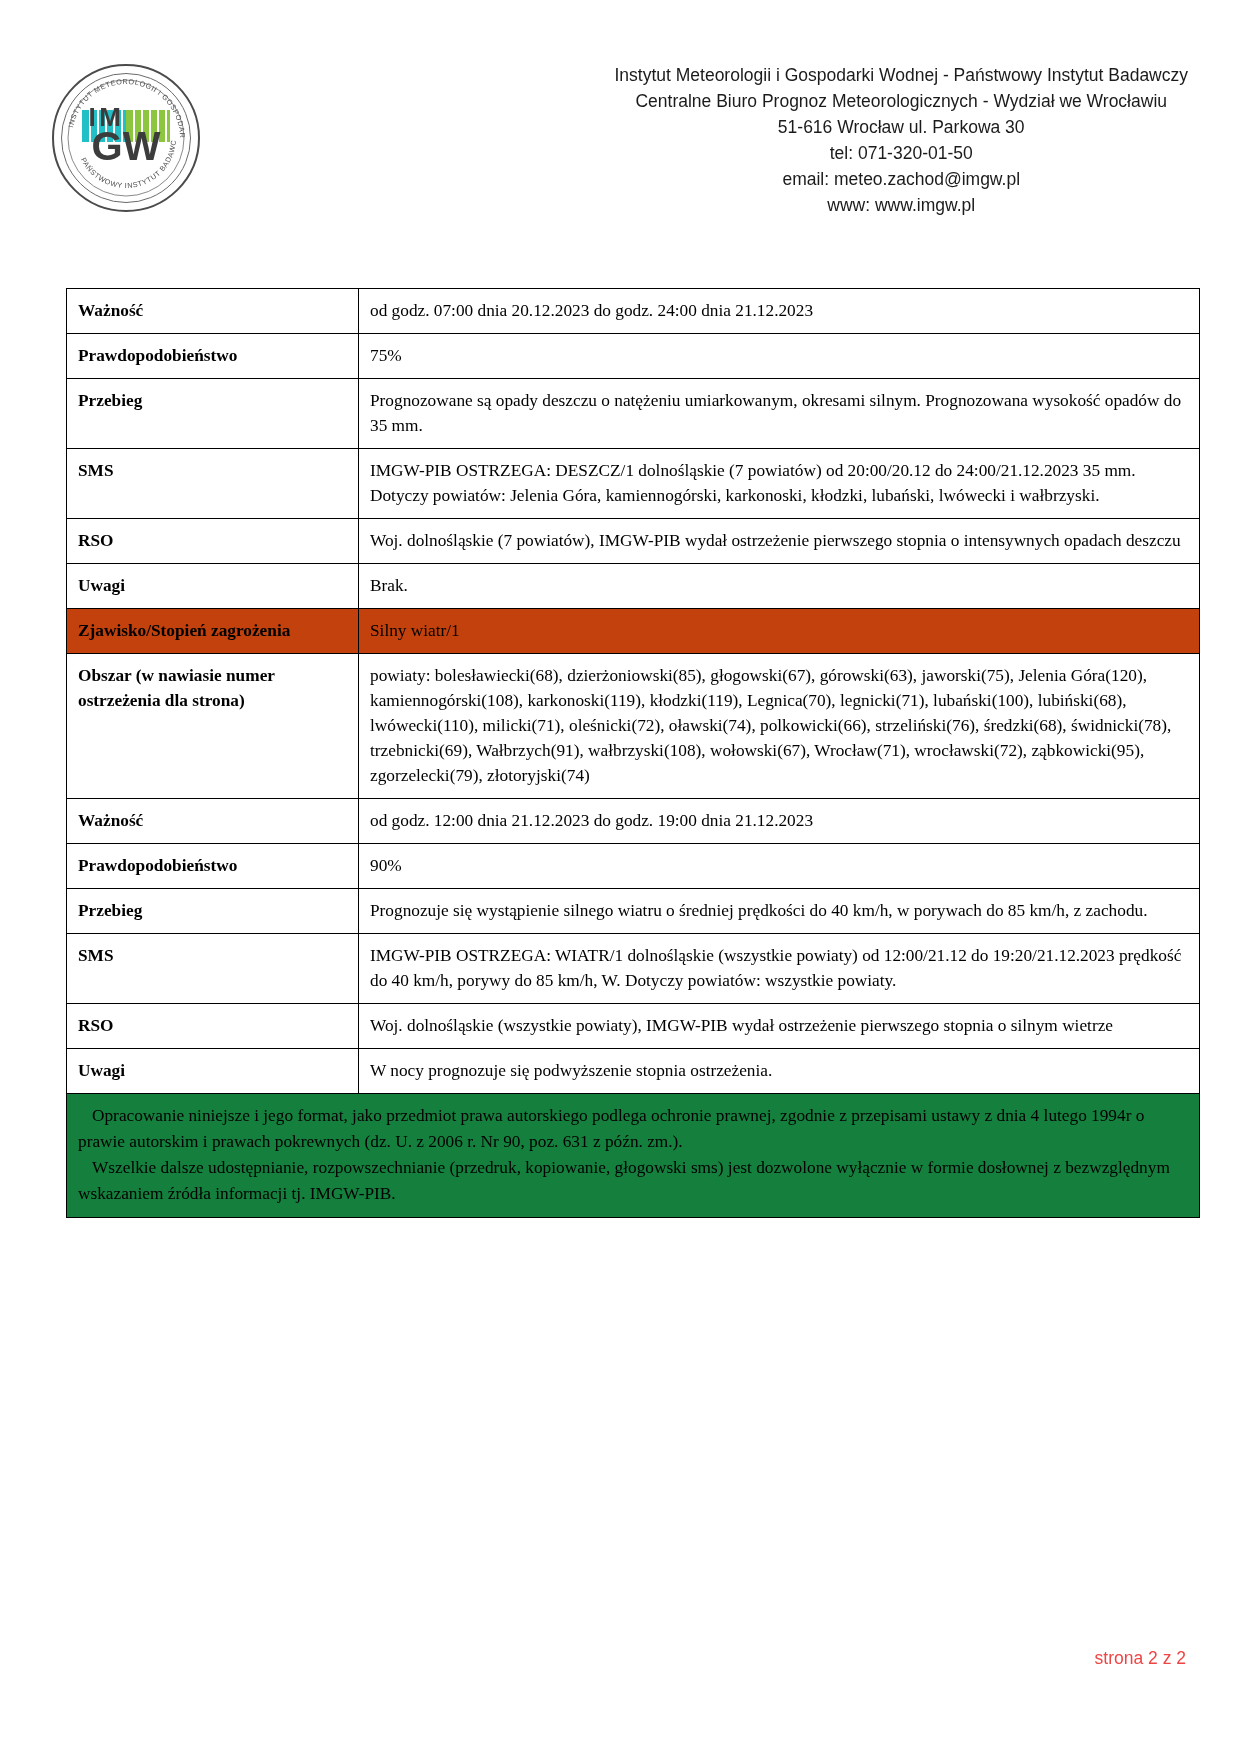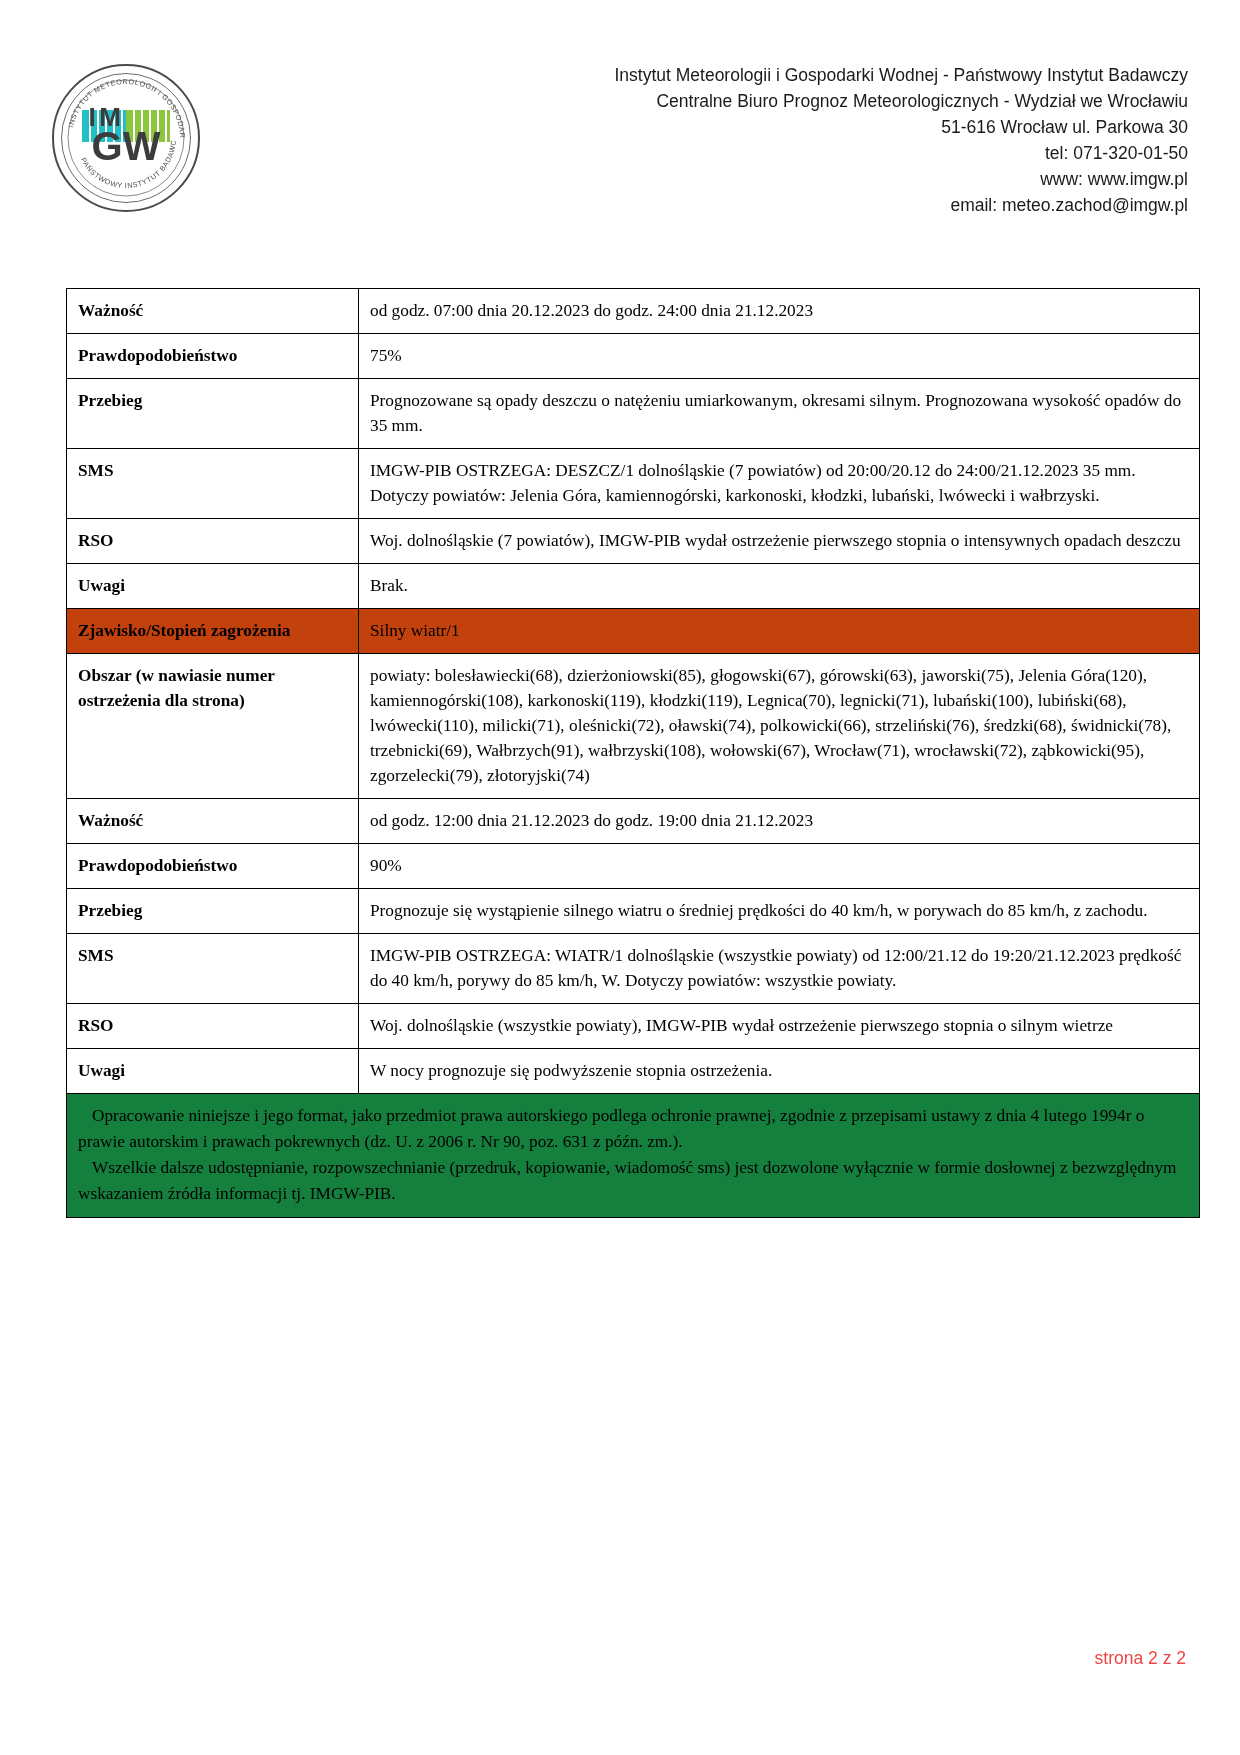--- a/index.html
+++ b/index.html
@@ -41,7 +41,7 @@
     position: absolute;
     right: 52px;
     top: 62px;
-    text-align: right;
+    text-align: center;
     font-family: "Liberation Sans", sans-serif;
     font-size: 17.5px;
     line-height: 26px;

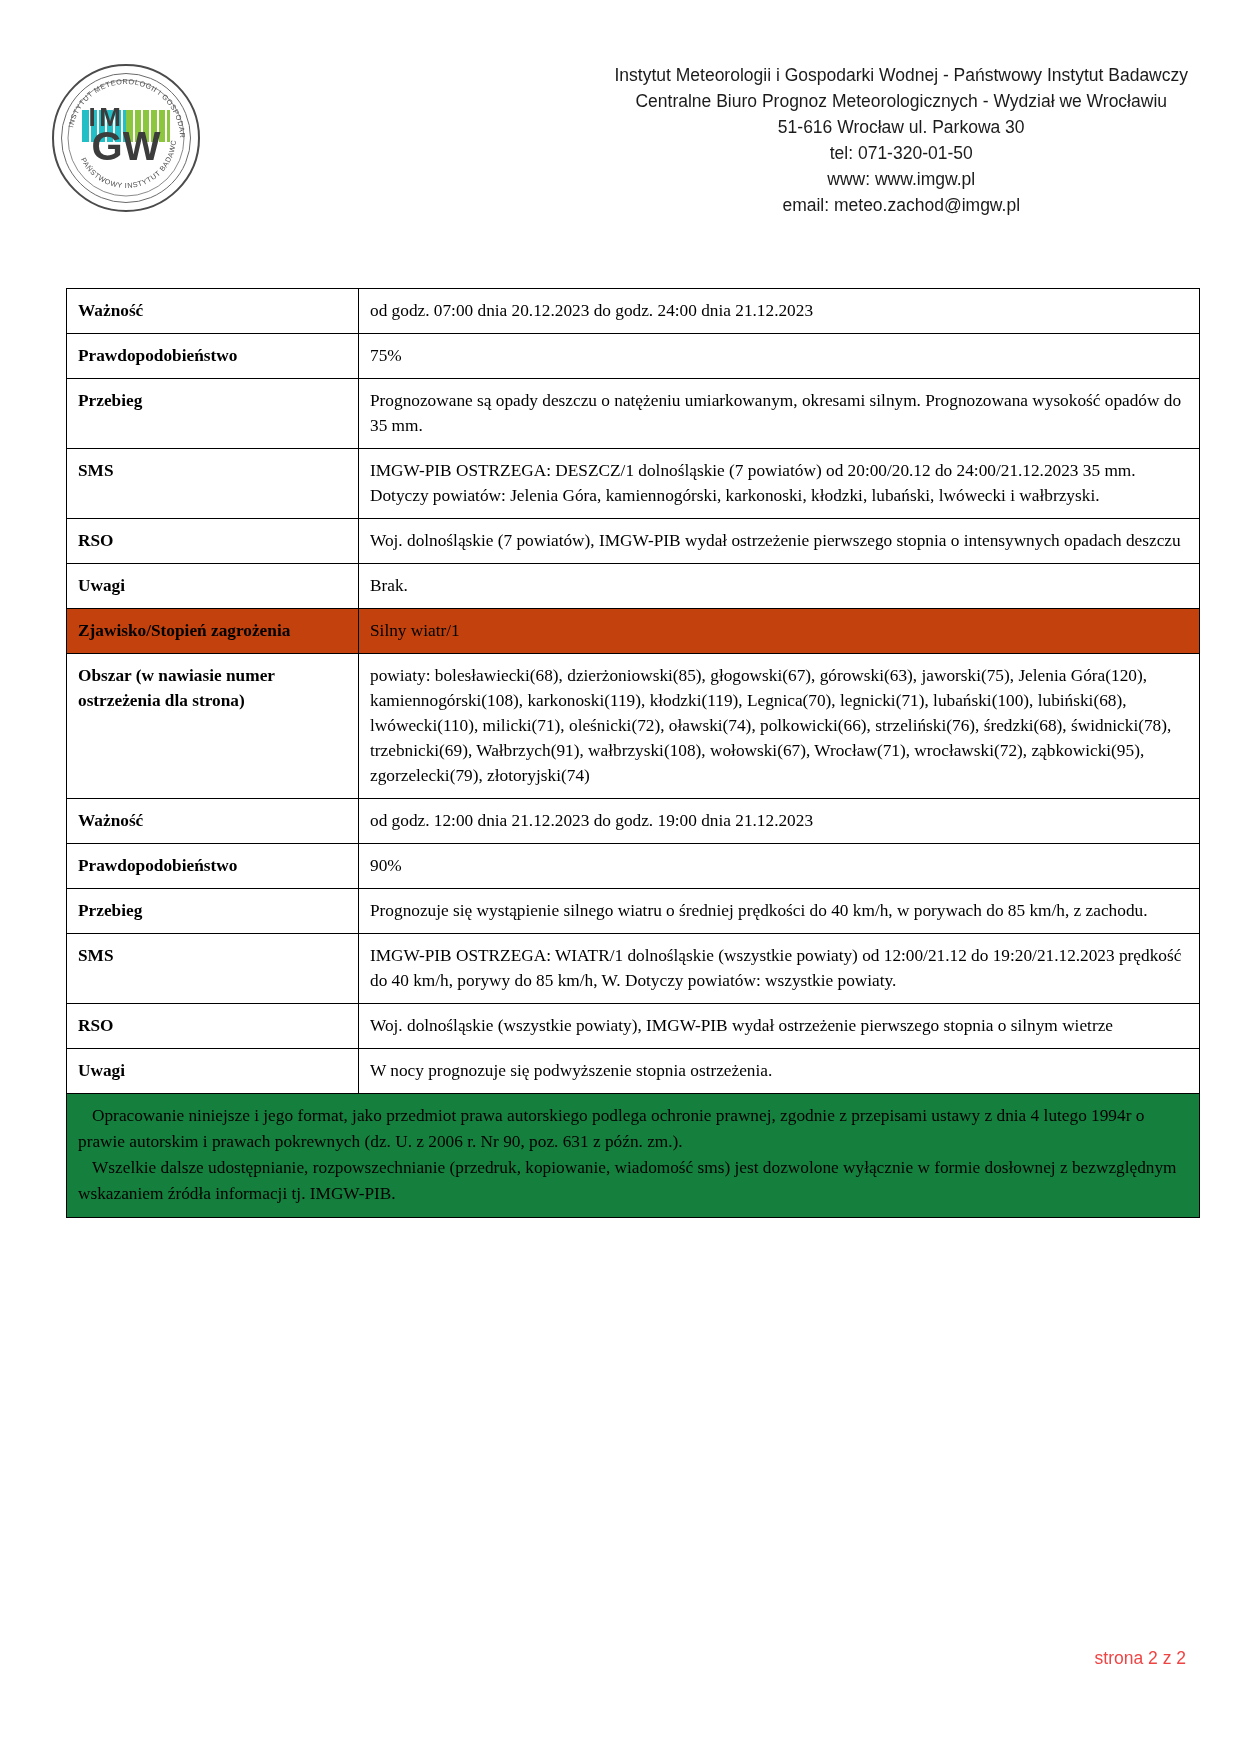--- a/index.html
+++ b/index.html
@@ -169,8 +169,8 @@
       <div class="bold">Centralne Biuro Prognoz Meteorologicznych - Wydział we Wrocławiu</div>
       <div>51-616 Wrocław ul. Parkowa 30</div>
       <div>tel: 071-320-01-50</div>
+      <div>email: meteo.zachod@imgw.pl</div>
       <div>www: www.imgw.pl</div>
-      <div>email: meteo.zachod@imgw.pl</div>
     </div>
   </div>
 

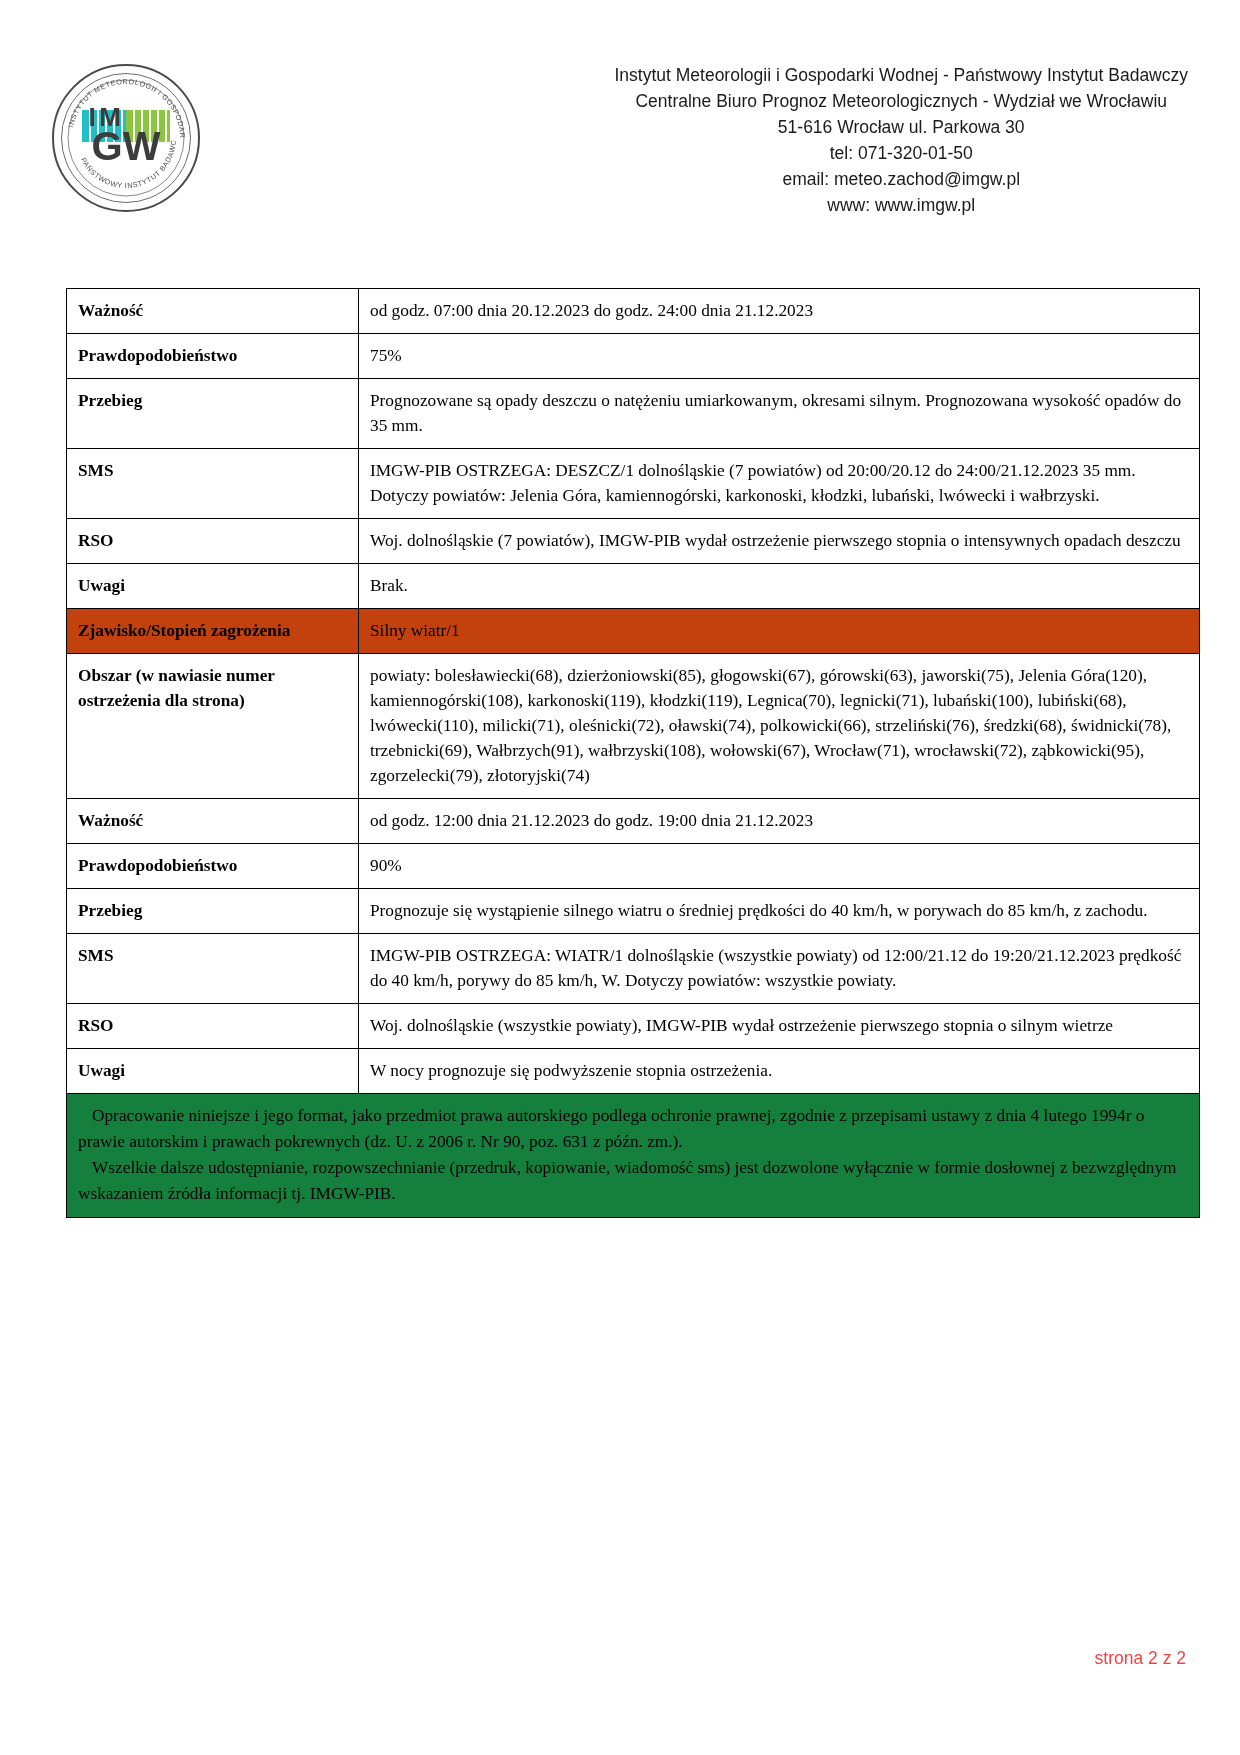--- a/index.html
+++ b/index.html
@@ -240,7 +240,7 @@
         <tr>
           <td class="footer-cell" colspan="2">
             <p>Opracowanie niniejsze i jego format, jako przedmiot prawa autorskiego podlega ochronie prawnej, zgodnie z przepisami ustawy z dnia 4 lutego 1994r o prawie autorskim i prawach pokrewnych (dz. U. z 2006 r. Nr 90, poz. 631 z późn.  zm.).</p>
-            <p>Wszelkie dalsze udostępnianie, rozpowszechnianie (przedruk, kopiowanie, wiadomość  sms) jest dozwolone wyłącznie w formie dosłownej z bezwzględnym wskazaniem źródła  informacji tj. IMGW-PIB.</p>
+            <p>Wszelkie dalsze udostępnianie, rozpowszechnianie (przedruk, kopiowanie, głogowski  sms) jest dozwolone wyłącznie w formie dosłownej z bezwzględnym wskazaniem źródła  informacji tj. IMGW-PIB.</p>
           </td>
         </tr>
       </tbody>

